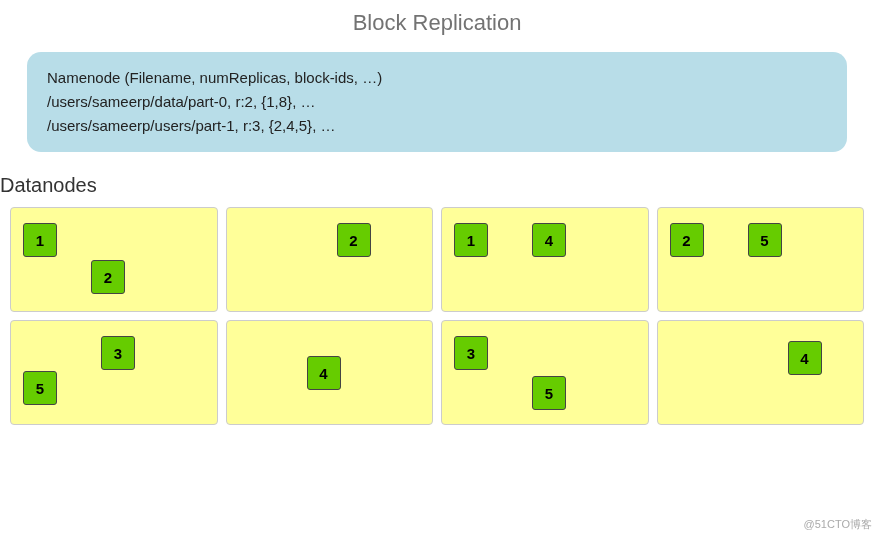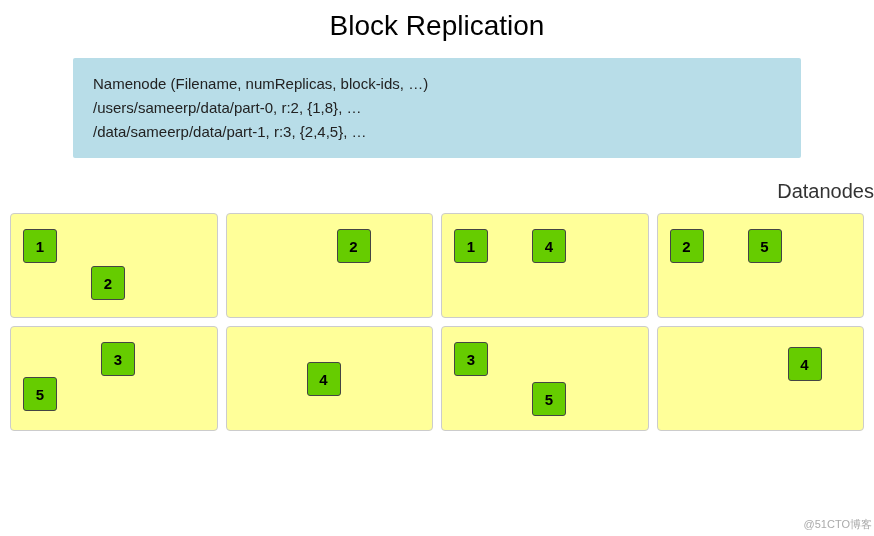--- a/index.html
+++ b/index.html
@@ -14,9 +14,9 @@
 
     .page-title {
       text-align: center;
-      font-size: 28px;
+      font-size: 22px;
       font-weight: normal;
-      color: #000000;
+      color: #737373;
       padding-top: 10px;
       padding-bottom: 8px;
     }

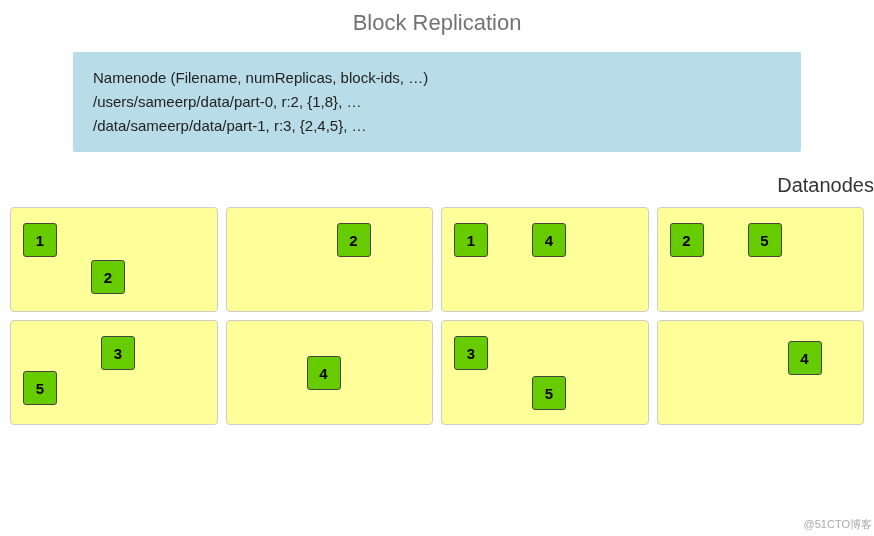--- a/index.html
+++ b/index.html
@@ -23,9 +23,9 @@
 
     .namenode-box {
       margin: 8px auto 10px auto;
-      width: 728px;
+      width: 820px;
       background: #b8dde8;
-      border-radius: 2px;
+      border-radius: 14px;
       padding: 14px 20px;
       font-size: 15px;
       color: #222;

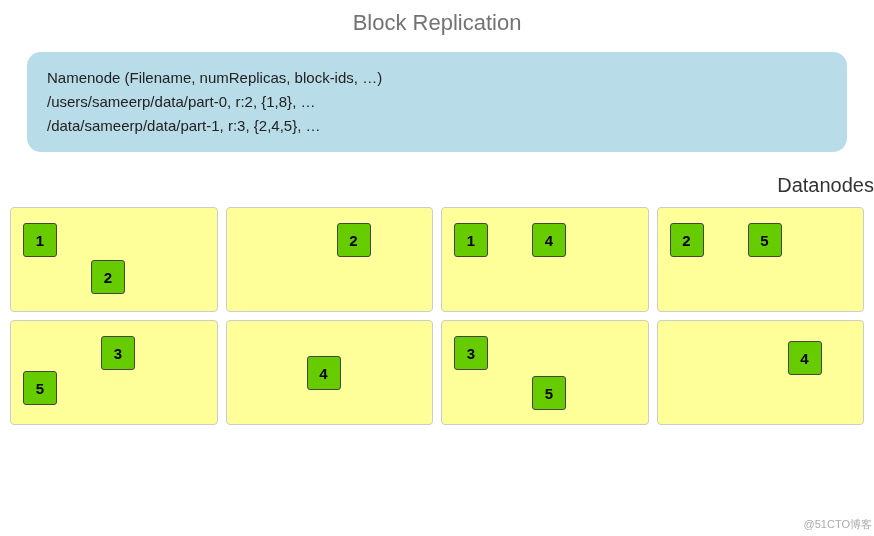--- a/index.html
+++ b/index.html
@@ -88,7 +88,7 @@
 <div class="namenode-box">
   <span>Namenode (Filename, numReplicas, block-ids, …)</span><br>
   <span>/users/sameerp/data/part-0, r:2, {1,8}, …</span><br>
-  <span>/data/sameerp/data/part-1, r:3, {2,4,5}, …</span>
+  <span>/users/sameerp/users/part-1, r:3, {2,4,5}, …</span>
 </div>
 
 <div class="datanodes-title">Datanodes</div>

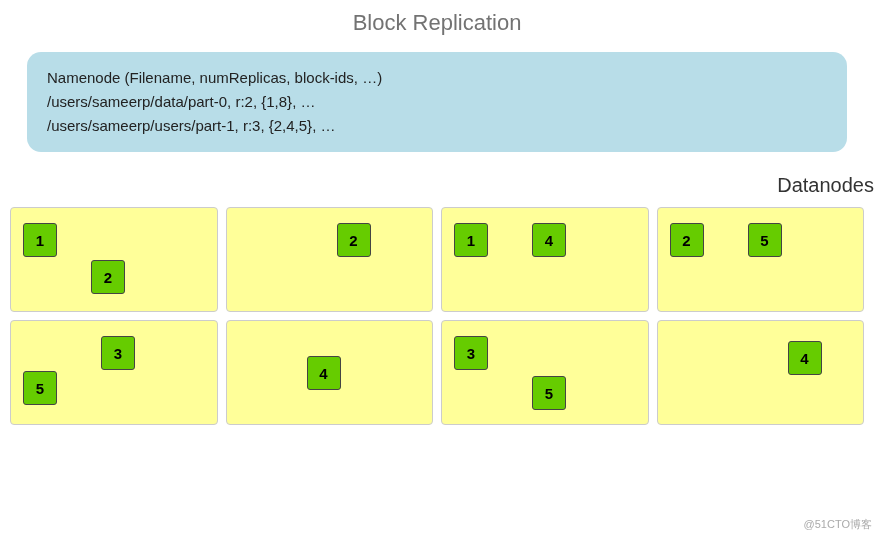--- a/index.html
+++ b/index.html
@@ -33,7 +33,7 @@
     }
 
     .datanodes-title {
-      text-align: right;
+      text-align: left;
       font-size: 20px;
       font-weight: normal;
       color: #333;

